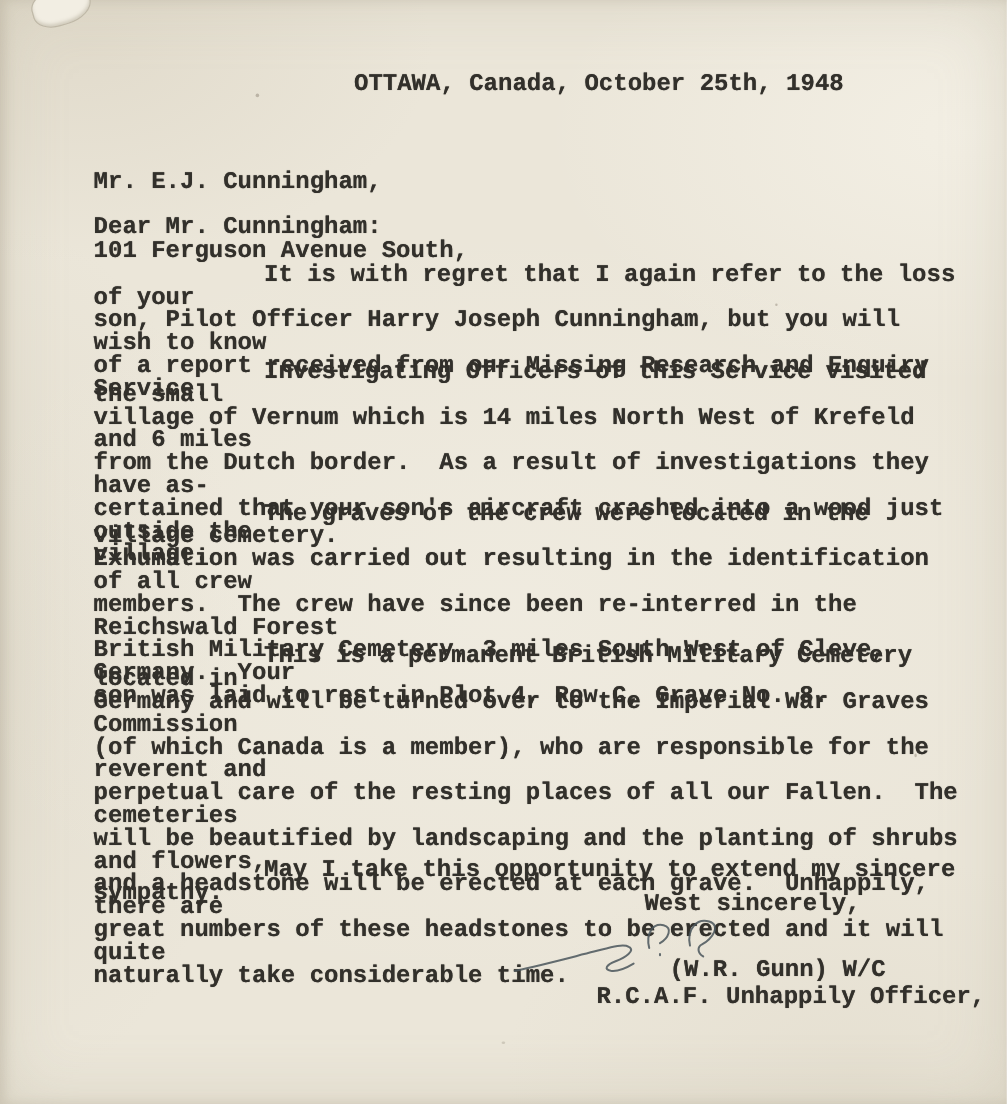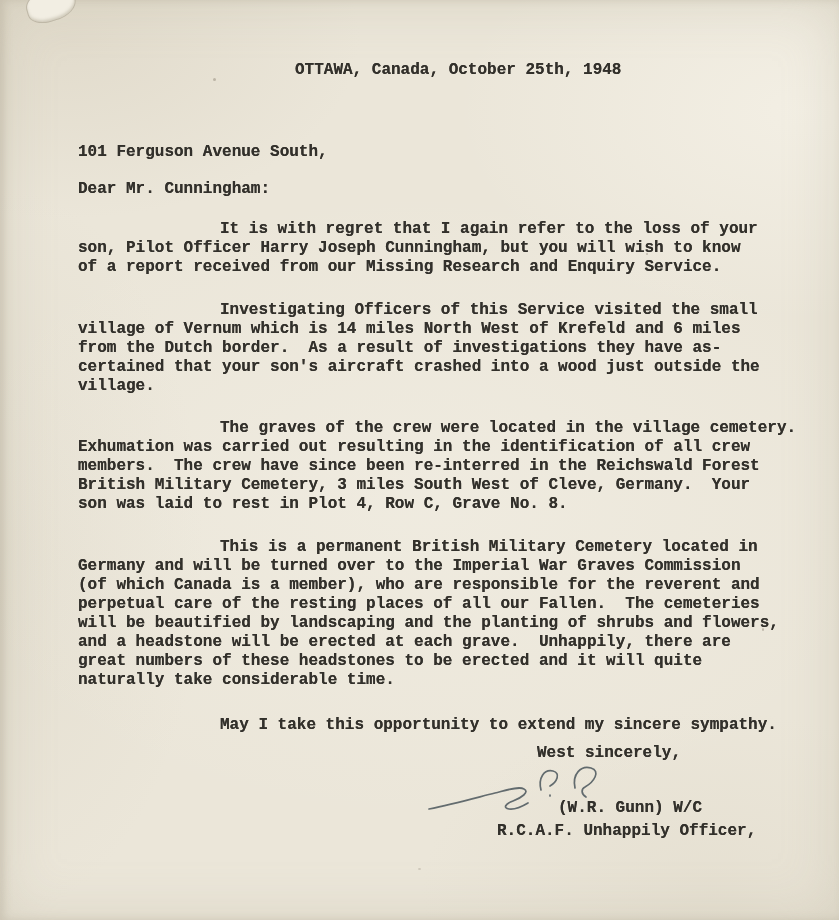--- a/index.html
+++ b/index.html
@@ -21,7 +21,7 @@
   .txt{
     position:absolute;
     color:#32302b;
-    font-size:16px;
+    font-size:20px;
     font-weight:700;
     line-height:19px;
     letter-spacing:0px;

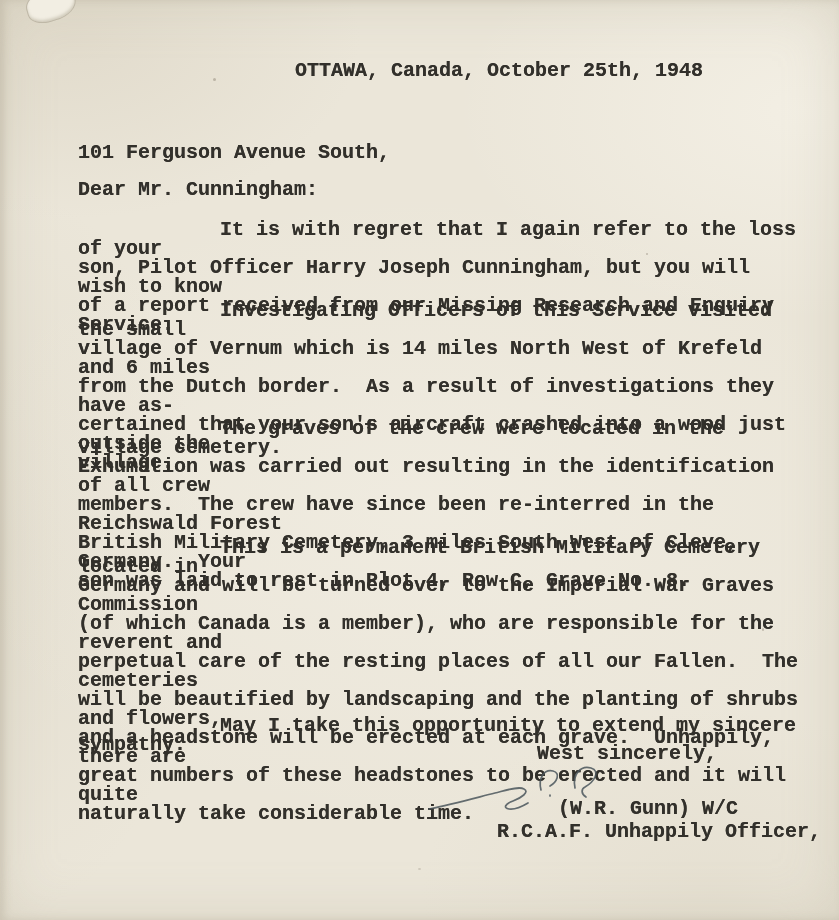--- a/index.html
+++ b/index.html
@@ -70,6 +70,7 @@
   <div class="txt dateline">OTTAWA, Canada, October 25th, 1948</div>
 
   <div class="txt address">
+    <div>Mr. E.J. Cunningham,</div>
     <div>101 Ferguson Avenue South,</div>
   </div>
 

